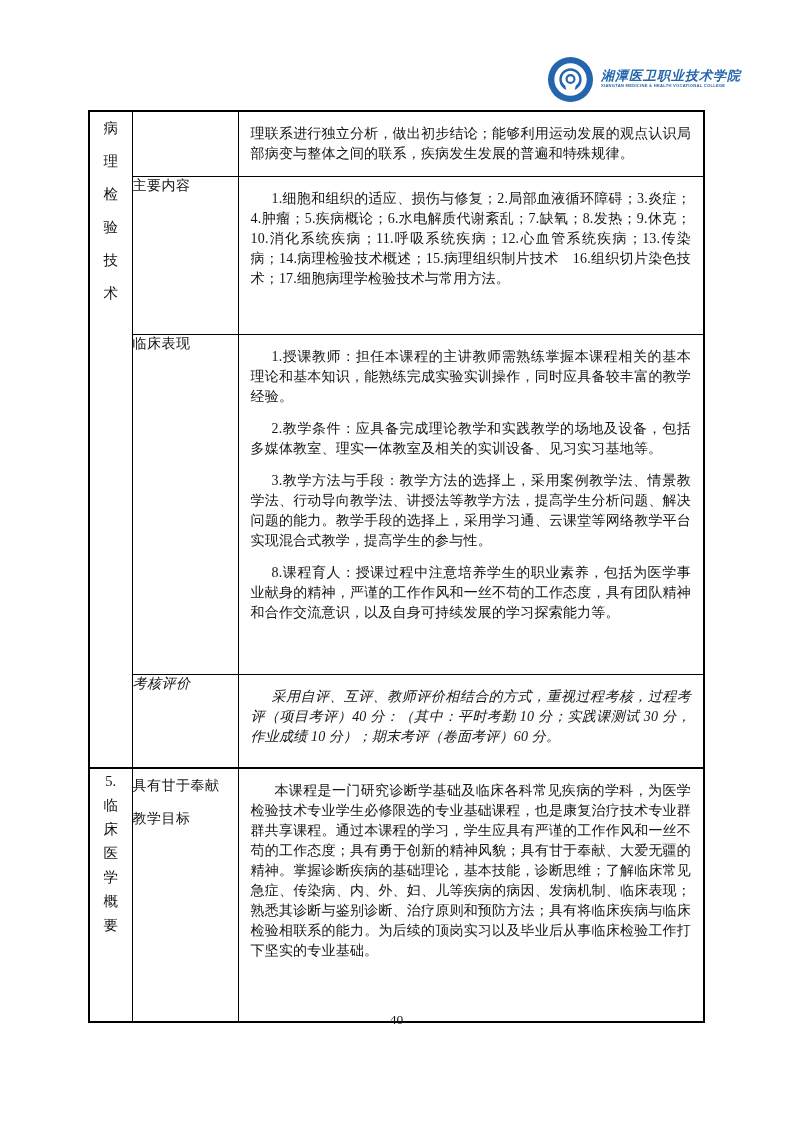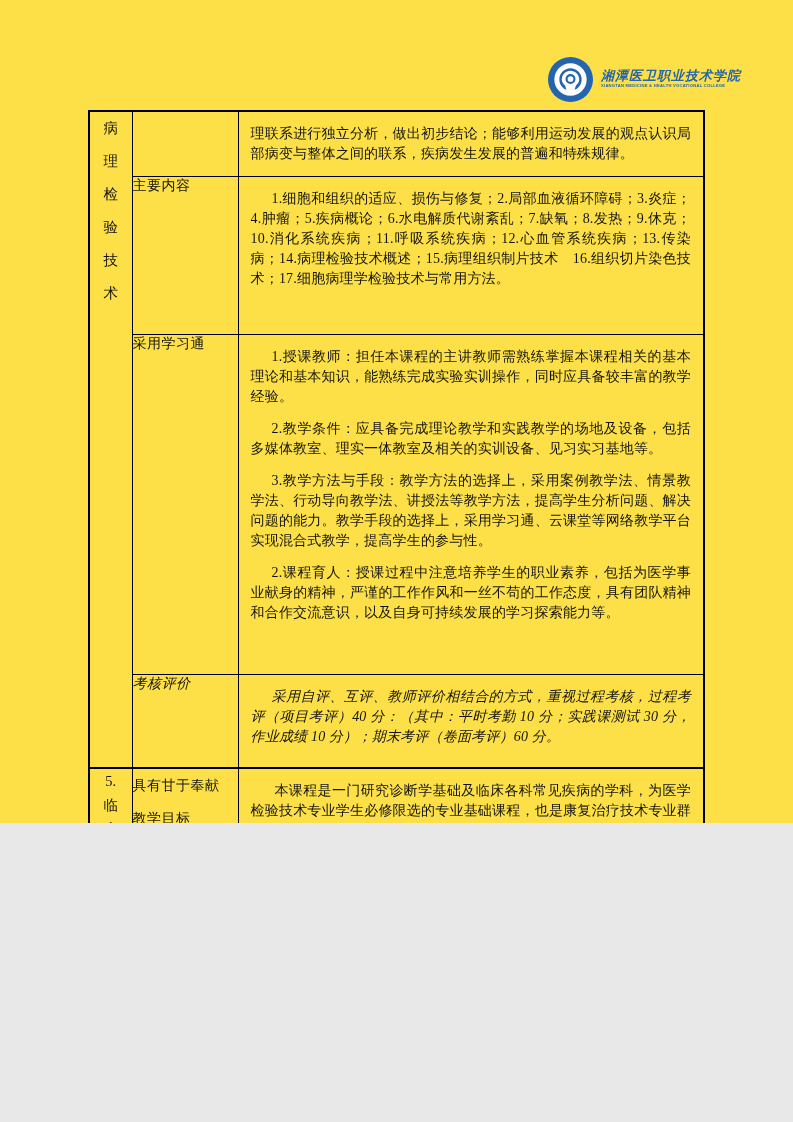--- a/index.html
+++ b/index.html
@@ -5,9 +5,9 @@
   html,body{margin:0;padding:0;background:#e8e8e8;}
   .page{
     position:relative;
-    width:793px;height:823px;
+    width:793px;height:1122px;
     margin:0 auto;
-    background:#fde047;
+    background:#ffffff;
     font-family:"Liberation Serif","DejaVu Serif",serif;
     color:#141414;
     overflow:hidden;

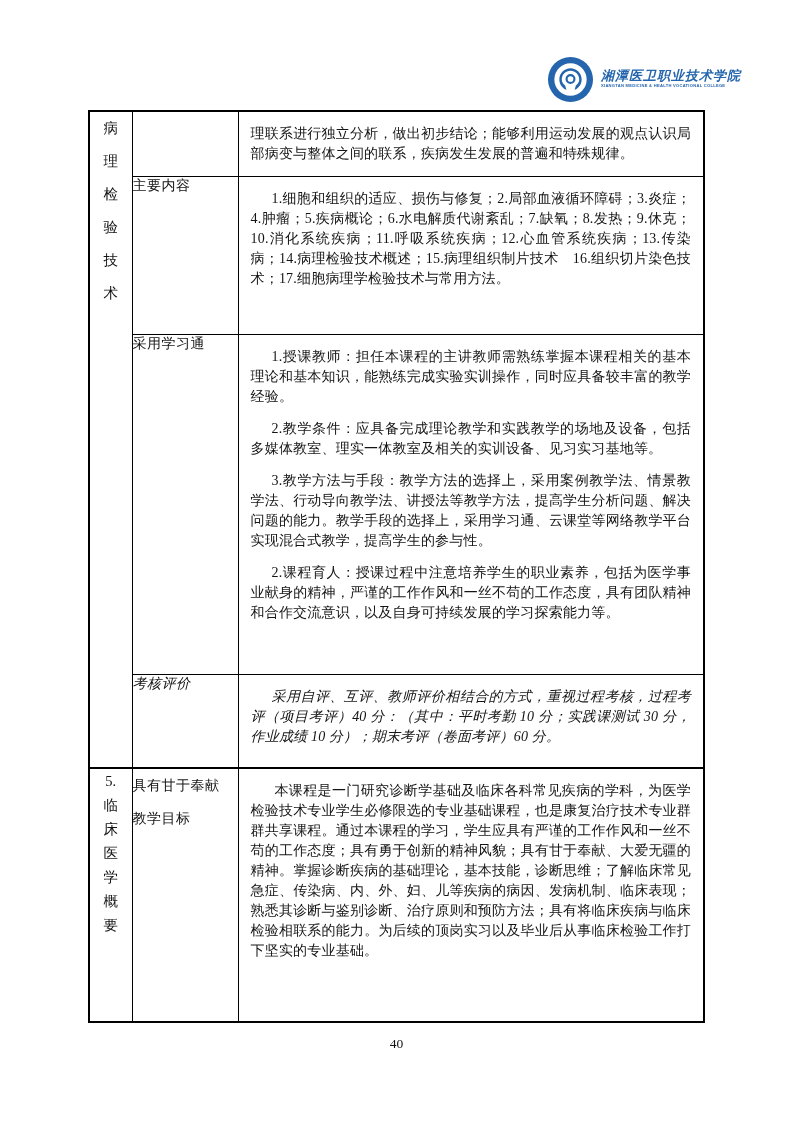--- a/index.html
+++ b/index.html
@@ -113,7 +113,7 @@
         </td>
       </tr>
       <tr style="height:340px;">
-        <td class="label-cell">采用学习通</td>
+        <td class="label-cell">临床表现</td>
         <td class="content-cell">
           <p class="p-ind">1.授课教师：担任本课程的主讲教师需熟练掌握本课程相关的基本理论和基本知识，能熟练完成实验实训操作，同时应具备较丰富的教学经验。</p>
           <p class="p-ind">2.教学条件：应具备完成理论教学和实践教学的场地及设备，包括多媒体教室、理实一体教室及相关的实训设备、见习实习基地等。</p>

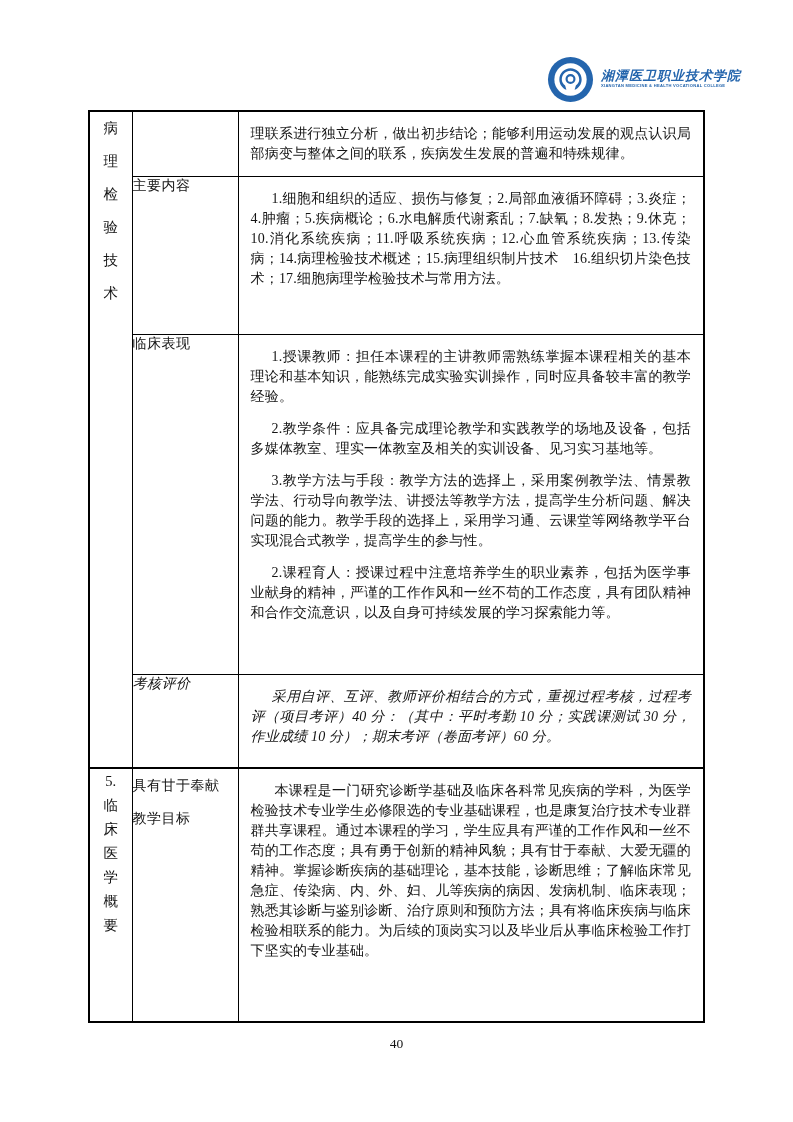--- a/index.html
+++ b/index.html
@@ -118,7 +118,7 @@
           <p class="p-ind">1.授课教师：担任本课程的主讲教师需熟练掌握本课程相关的基本理论和基本知识，能熟练完成实验实训操作，同时应具备较丰富的教学经验。</p>
           <p class="p-ind">2.教学条件：应具备完成理论教学和实践教学的场地及设备，包括多媒体教室、理实一体教室及相关的实训设备、见习实习基地等。</p>
           <p class="p-ind">3.教学方法与手段：教学方法的选择上，采用案例教学法、情景教学法、行动导向教学法、讲授法等教学方法，提高学生分析问题、解决问题的能力。教学手段的选择上，采用学习通、云课堂等网络教学平台实现混合式教学，提高学生的参与性。</p>
-          <p class="p-ind">2.课程育人：授课过程中注意培养学生的职业素养，包括为医学事业献身的精神，严谨的工作作风和一丝不苟的工作态度，具有团队精神和合作交流意识，以及自身可持续发展的学习探索能力等。</p>
+          <p class="p-ind">8.课程育人：授课过程中注意培养学生的职业素养，包括为医学事业献身的精神，严谨的工作作风和一丝不苟的工作态度，具有团队精神和合作交流意识，以及自身可持续发展的学习探索能力等。</p>
         </td>
       </tr>
       <tr style="height:93px;font-style:italic;">

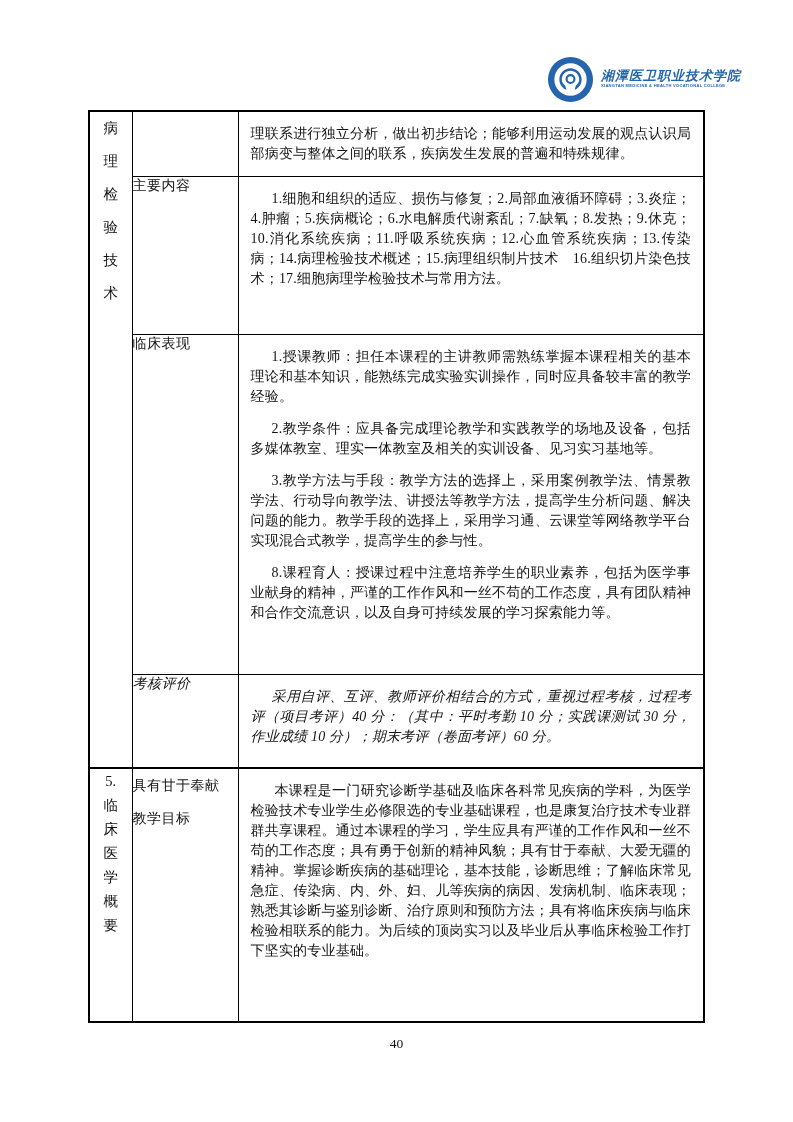--- a/index.html
+++ b/index.html
@@ -60,7 +60,7 @@
   .p-ind2{text-indent:24px;}
   
   .page-num{
-    position:absolute;top:1036px;left:0;width:100%;
+    position:absolute;top:1012px;left:0;width:100%;
     text-align:center;font-size:13.5px;color:#141414;
   }
 </style>

